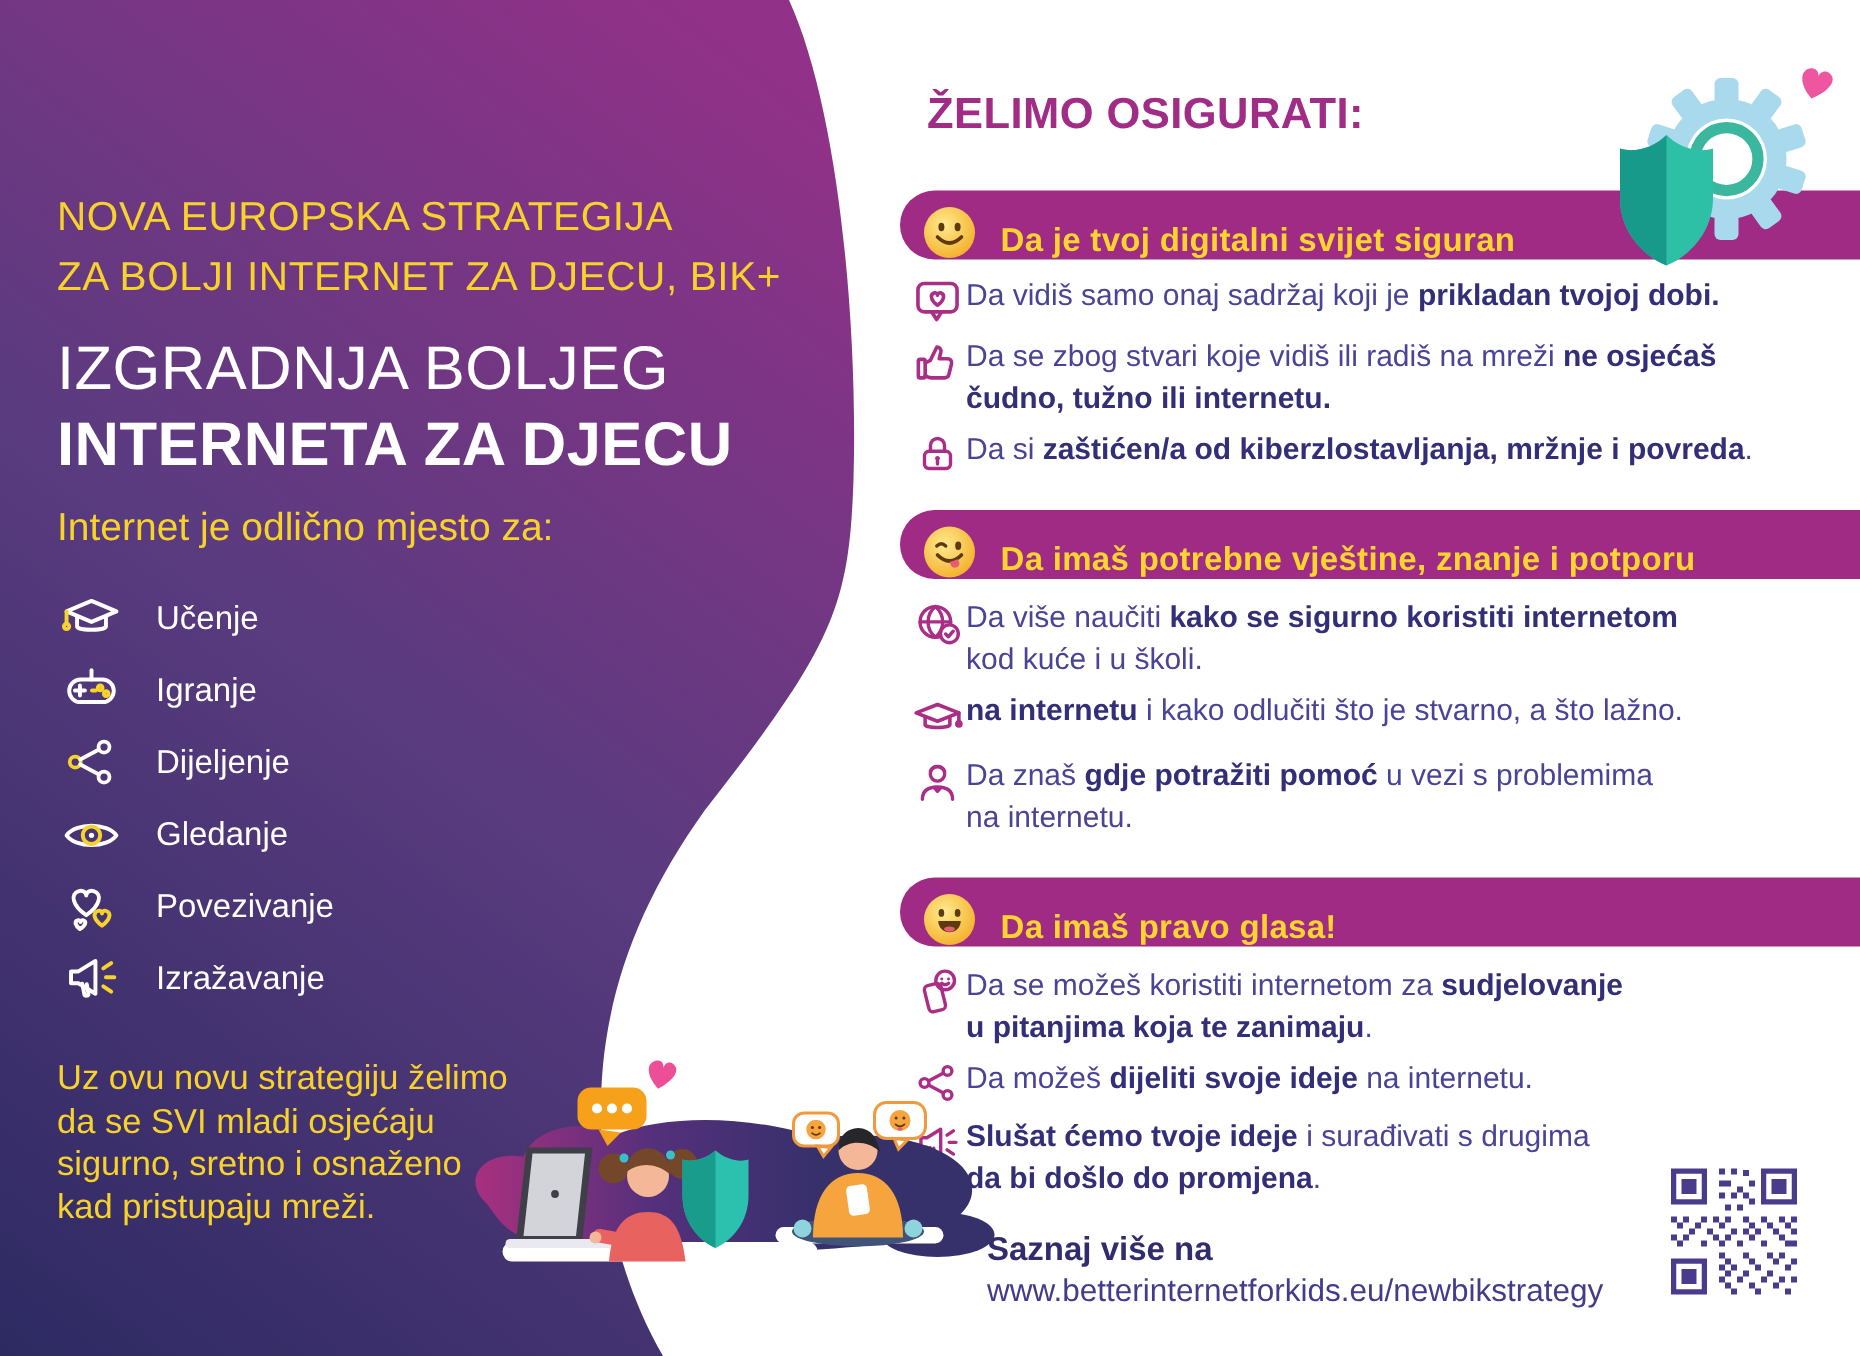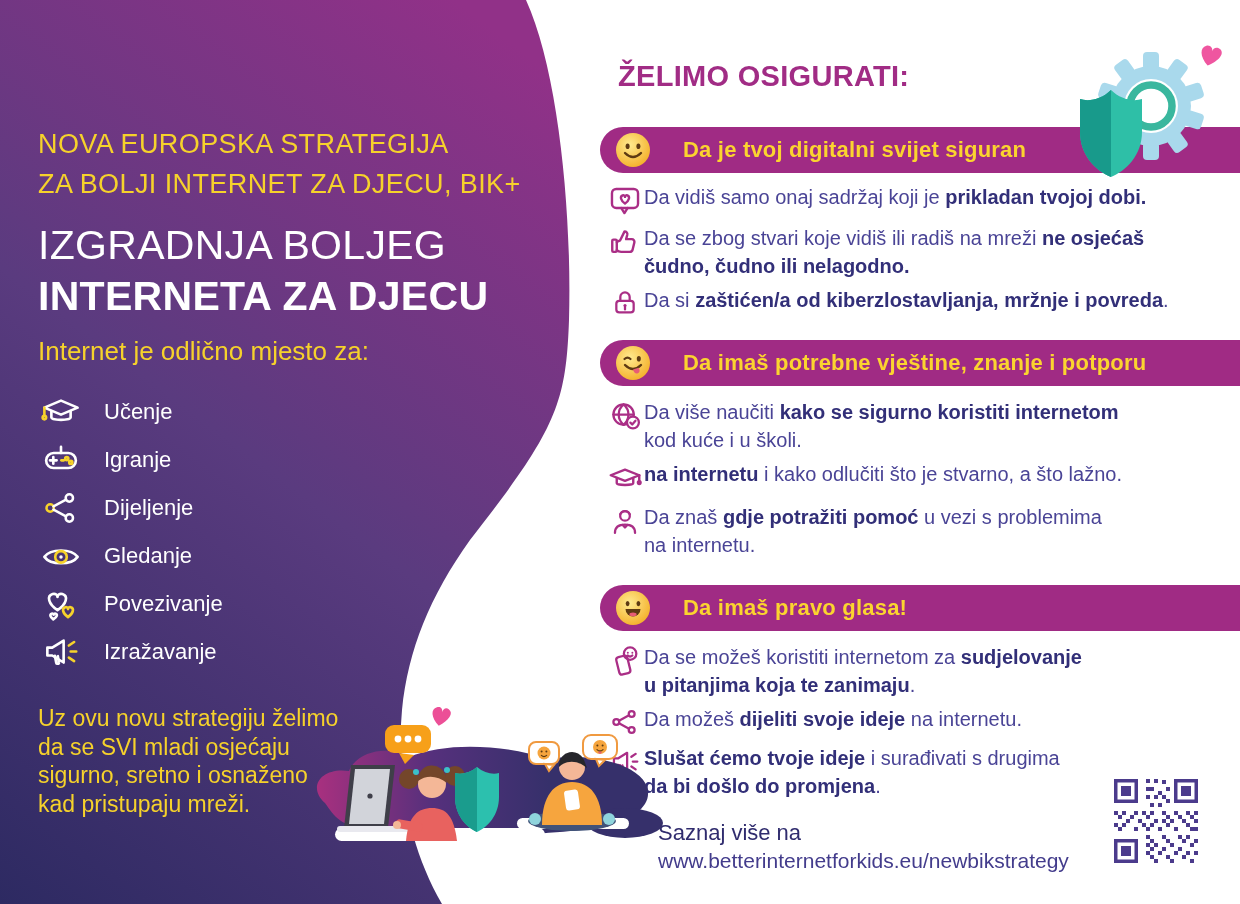--- a/index.html
+++ b/index.html
@@ -27,7 +27,7 @@
   
   .rp-heading{left:618px;top:60px;color:#A12C85;font-size:29px;font-weight:700;letter-spacing:.3px;z-index:3;}
   .banner{left:600px;width:640px;height:46px;background:#A02B84;border-radius:23px 0 0 23px;
-    display:flex;align-items:center;gap:32px;padding-left:15px;box-sizing:border-box;z-index:2;}
+    display:flex;align-items:flex-end;gap:16px;padding-left:15px;box-sizing:border-box;z-index:2;}
   .banner-label{color:#FBD42F;font-size:22px;font-weight:600;letter-spacing:.2px;}
   .bullets{left:606px;width:634px;display:flex;flex-direction:column;gap:6px;z-index:3;}
   .bullet-row{display:flex;gap:0;}

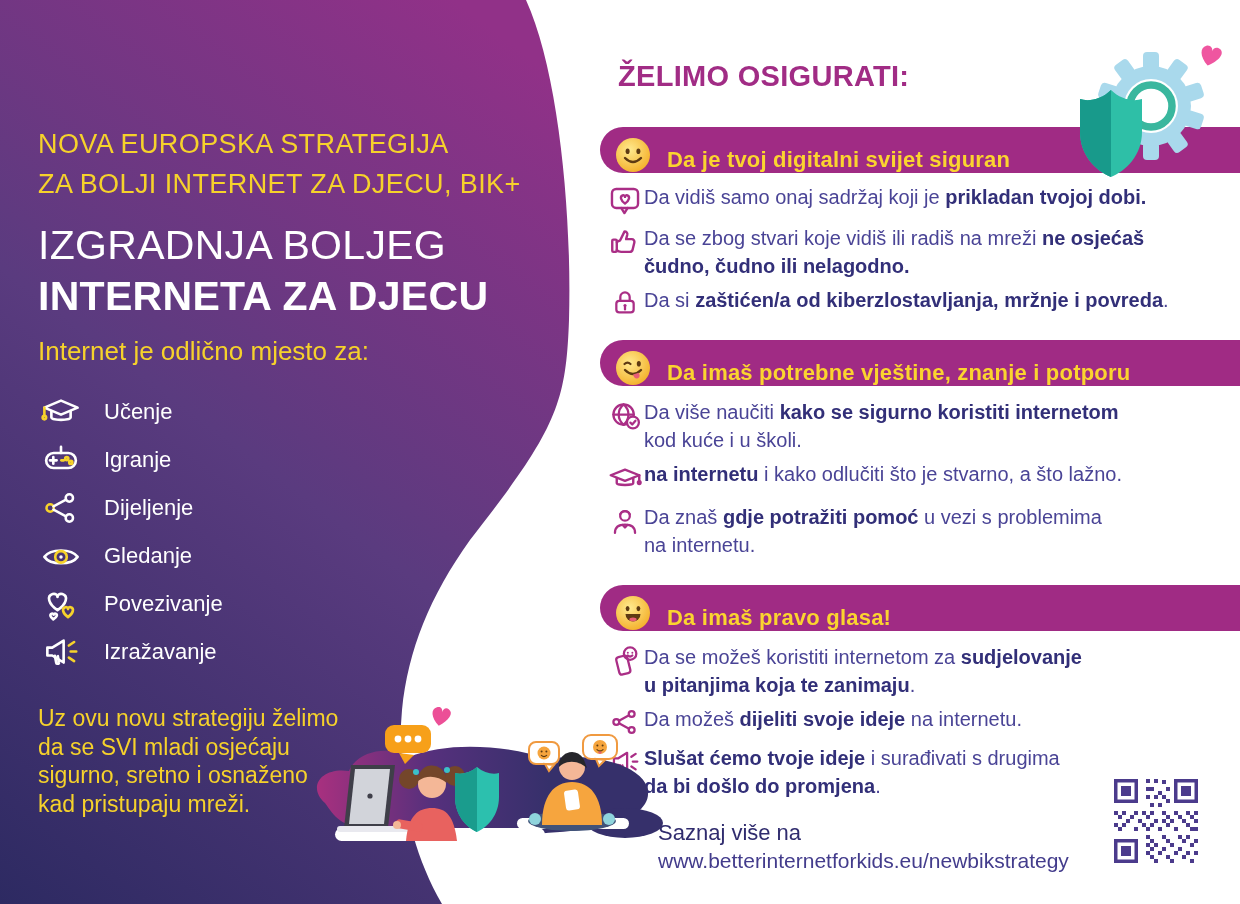--- a/index.html
+++ b/index.html
@@ -222,7 +222,7 @@
     </span>
     <div class="bullet-text">
         <div class="rl"><span>Da se zbog stvari koje vidiš ili radiš na mreži </span><span class="b">ne osjećaš</span></div>
-        <div class="rl"><span class="b">čudno, čudno ili nelagodno.</span></div>
+        <div class="rl"><span class="b">čudno, tužno ili internetu.</span></div>
       </div>
   </div>
   <div class="bullet-row">

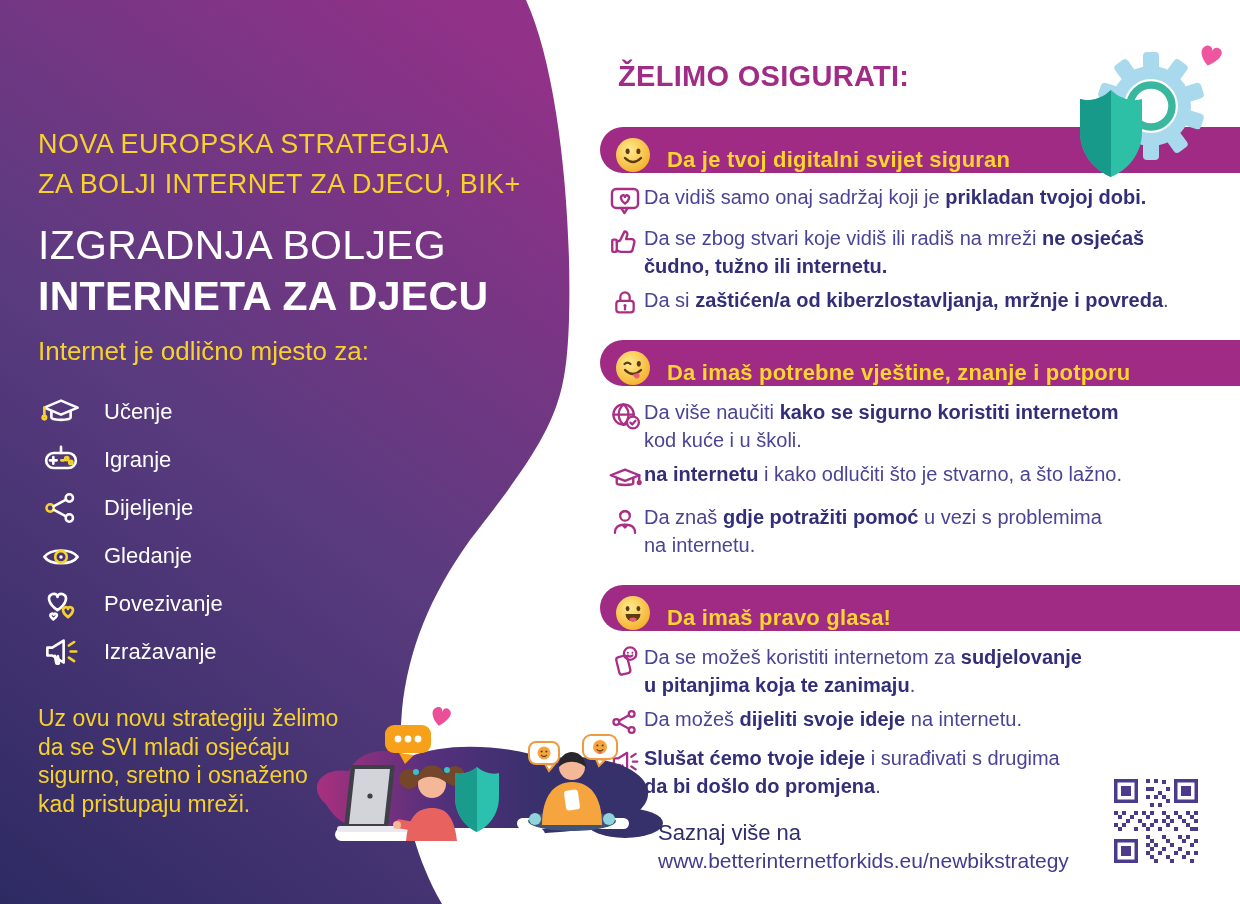--- a/index.html
+++ b/index.html
@@ -36,7 +36,7 @@
   .bullet-text .rl{white-space:pre;}
   .b{font-weight:700;color:#322F78;}
   .more-info{left:658px;top:820px;z-index:3;}
-  .more-info .lbl{color:#302C6E;font-size:22px;font-weight:400;}
+  .more-info .lbl{color:#302C6E;font-size:22px;font-weight:700;}
   .more-info .url{color:#433C8C;font-size:21px;margin-top:3px;cursor:pointer;}
   
   #top-illo{left:1048px;top:14px;z-index:4;}

